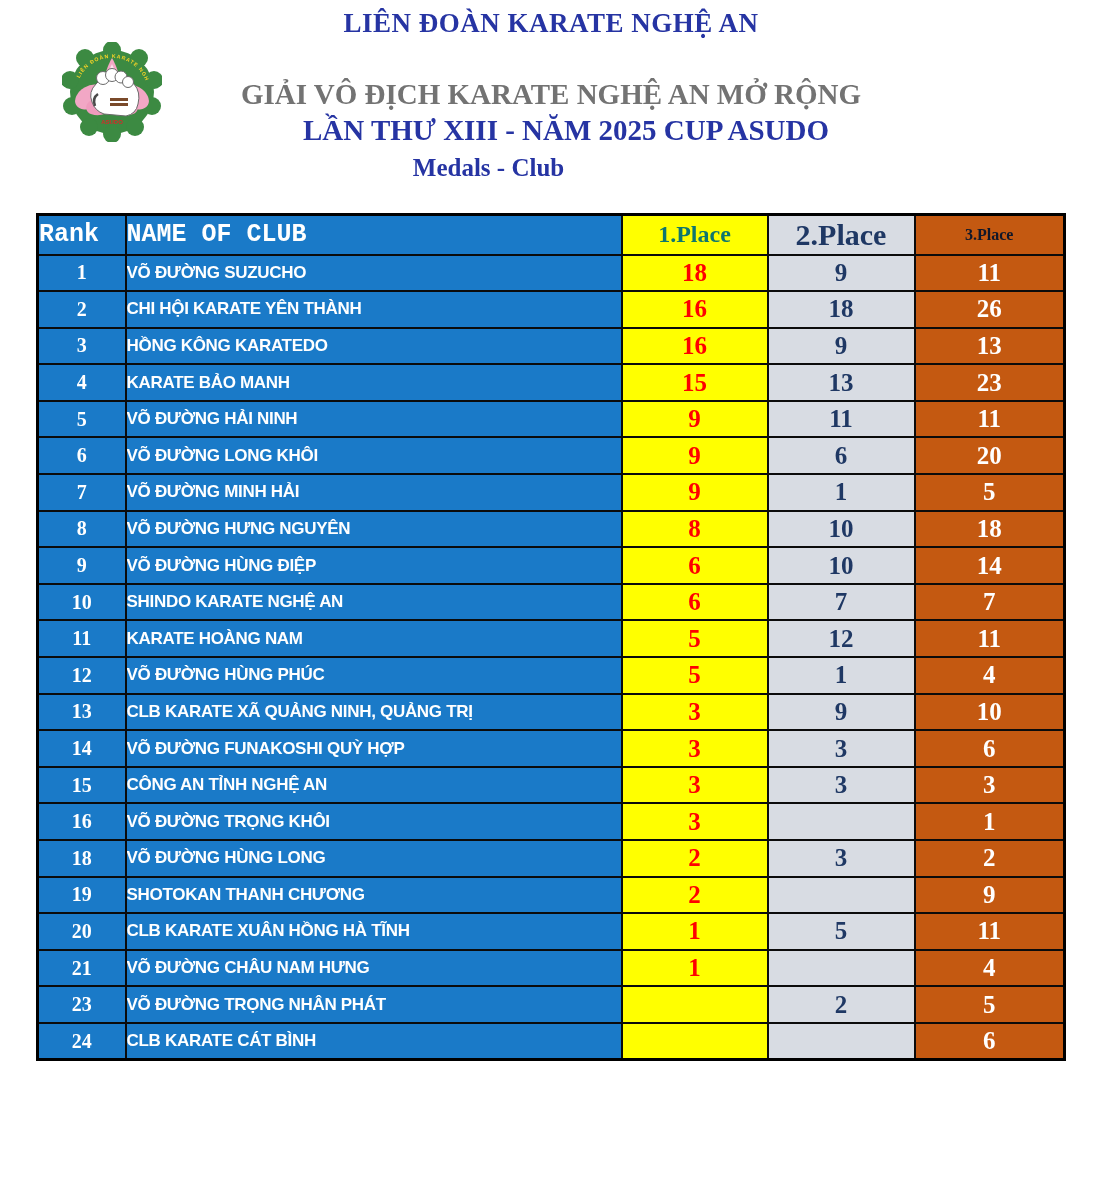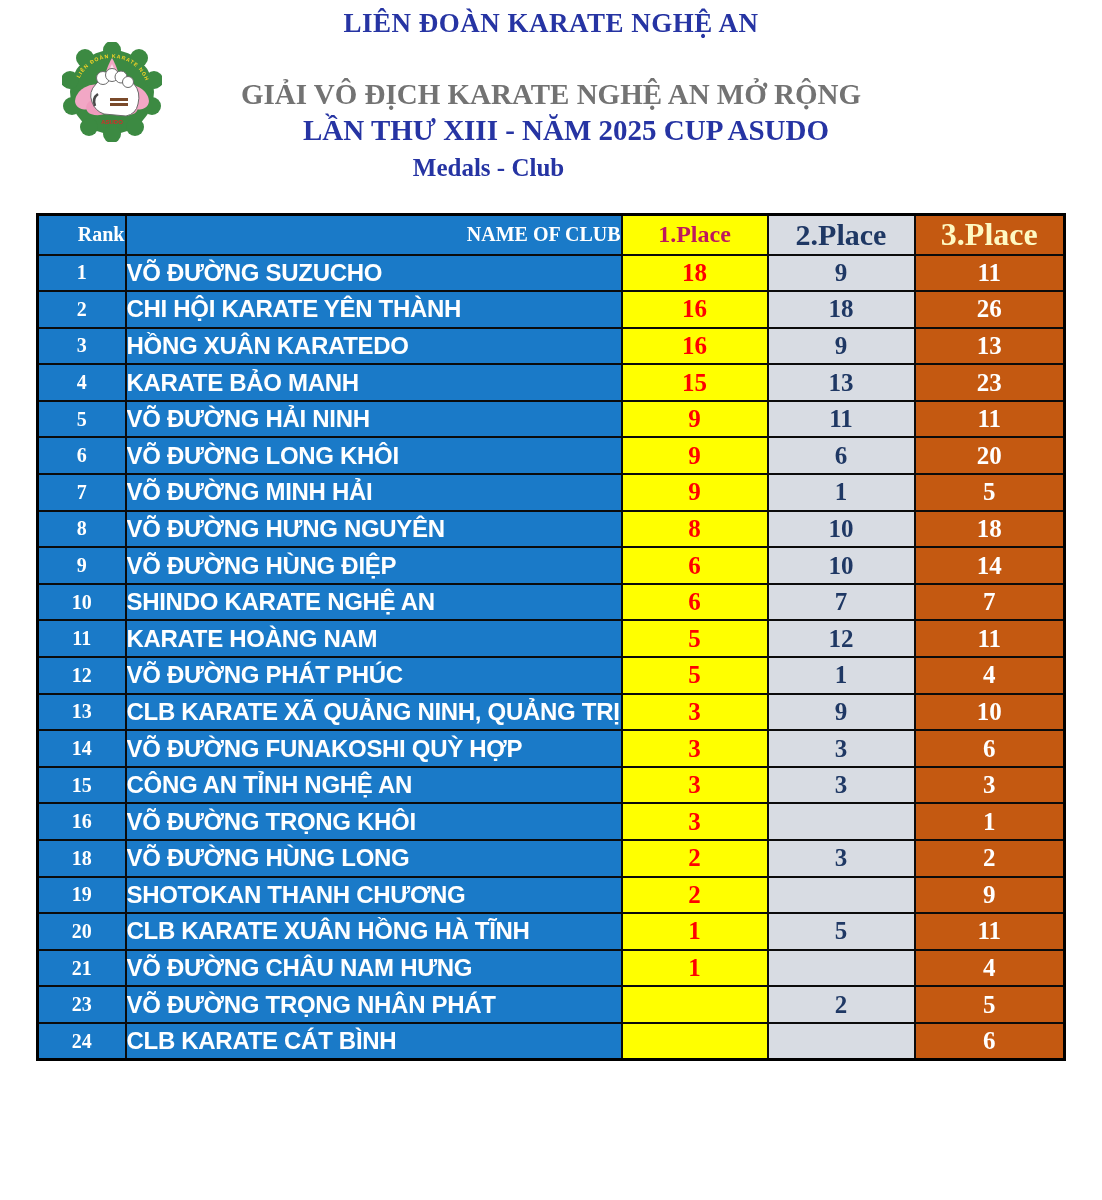--- a/index.html
+++ b/index.html
@@ -57,8 +57,8 @@
   .bg-silver{background:#d8dce3;}
   .bg-orange{background:#c45911;}
   th.h-rank,th.h-club{
-    color:#ffffff;font-family:Liberation Serif, serif;
-    font-weight:bold;font-size:20px;text-align:right;
+    color:#ffffff;font-family:Liberation Mono, monospace;
+    font-weight:bold;font-size:25px;text-align:left;
   }
   th.h-p1{color:#be185d;font-weight:bold;font-size:24px;text-align:center;}
   th.h-p2{color:#1f3864;font-weight:bold;font-size:30px;text-align:center;}

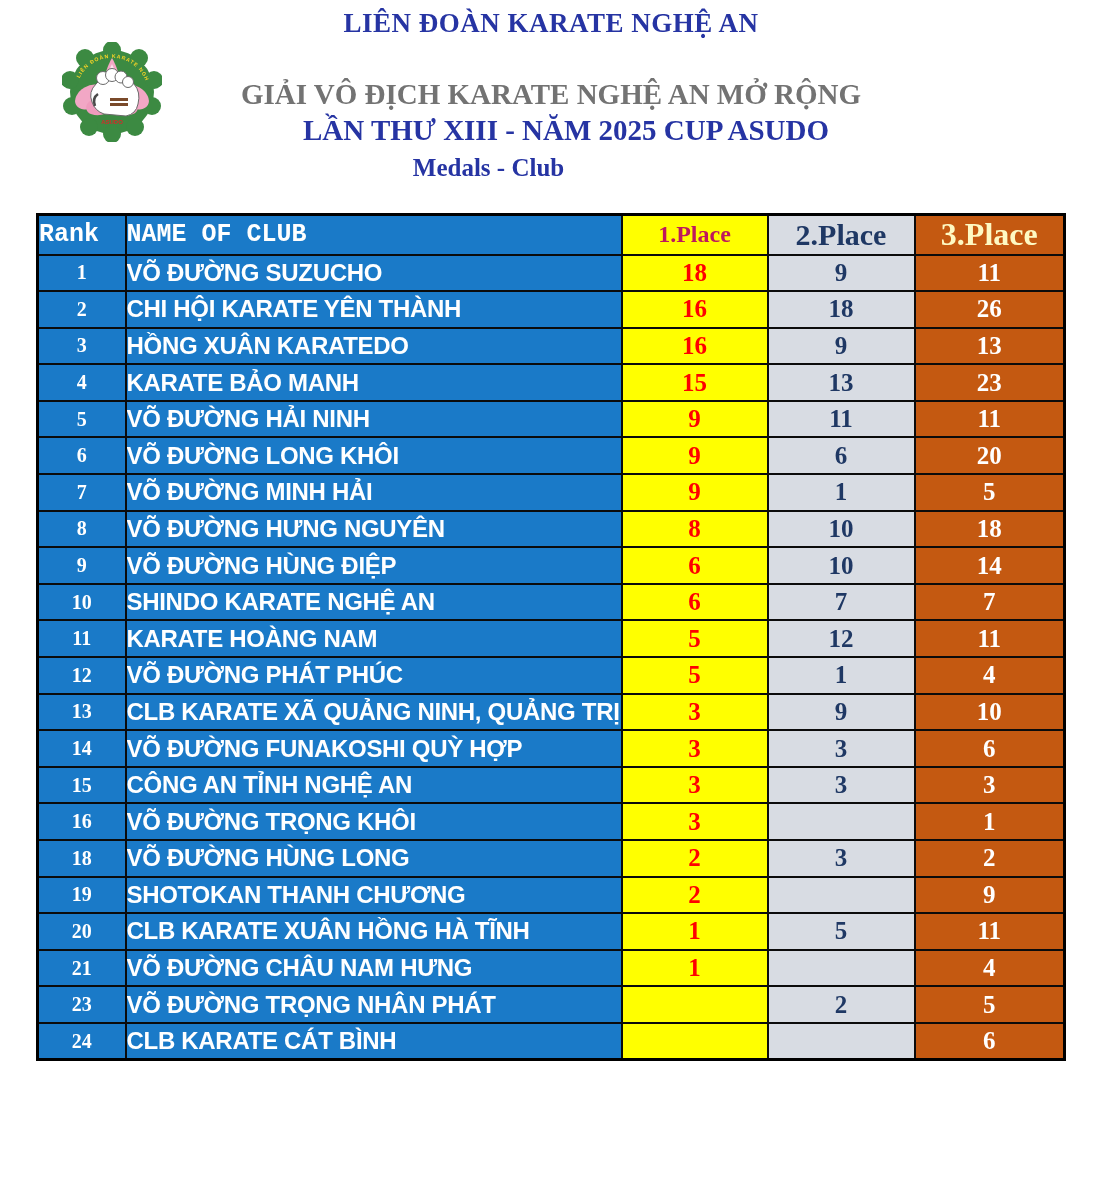--- a/index.html
+++ b/index.html
@@ -60,7 +60,7 @@
     color:#ffffff;font-family:Liberation Mono, monospace;
     font-weight:bold;font-size:25px;text-align:left;
   }
-  th.h-p1{color:#be185d;font-weight:bold;font-size:24px;text-align:center;}
+  th.h-p1{color:#0f766e;font-weight:bold;font-size:24px;text-align:center;}
   th.h-p2{color:#1f3864;font-weight:bold;font-size:30px;text-align:center;}
   th.h-p3{color:#fef9c3;font-weight:bold;font-size:32px;text-align:center;}
   td.cell-rank{

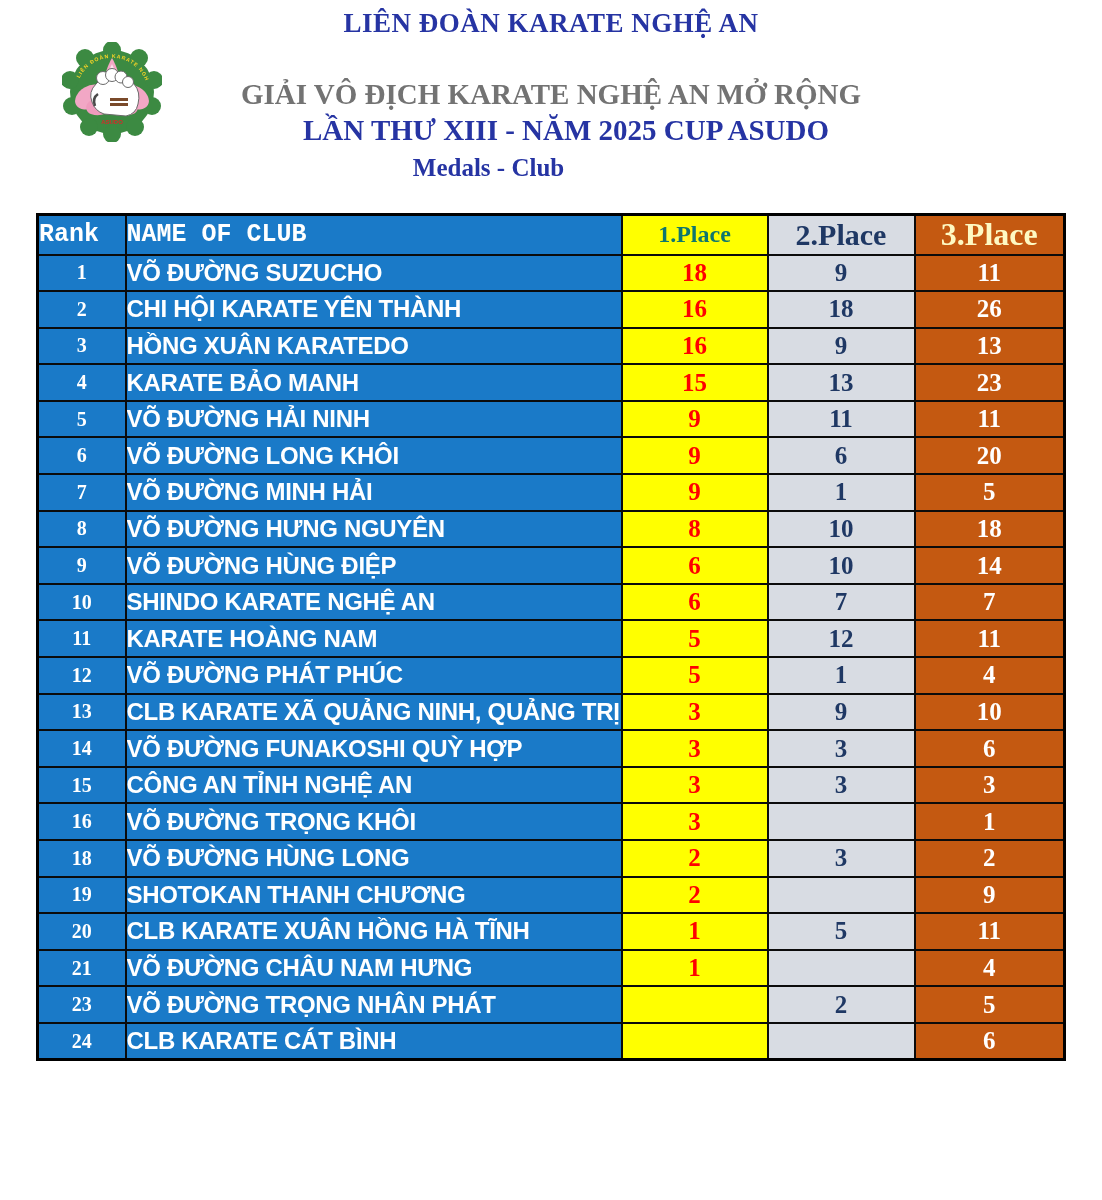--- a/index.html
+++ b/index.html
@@ -62,7 +62,7 @@
   }
   th.h-p1{color:#0f766e;font-weight:bold;font-size:24px;text-align:center;}
   th.h-p2{color:#1f3864;font-weight:bold;font-size:30px;text-align:center;}
-  th.h-p3{color:#fef9c3;font-weight:bold;font-size:32px;text-align:center;}
+  th.h-p3{color:#0f172a;font-weight:bold;font-size:16px;text-align:center;}
   td.cell-rank{
     color:#ffffff;font-family:"Liberation Serif", serif;
     font-weight:bold;font-size:20px;text-align:center;

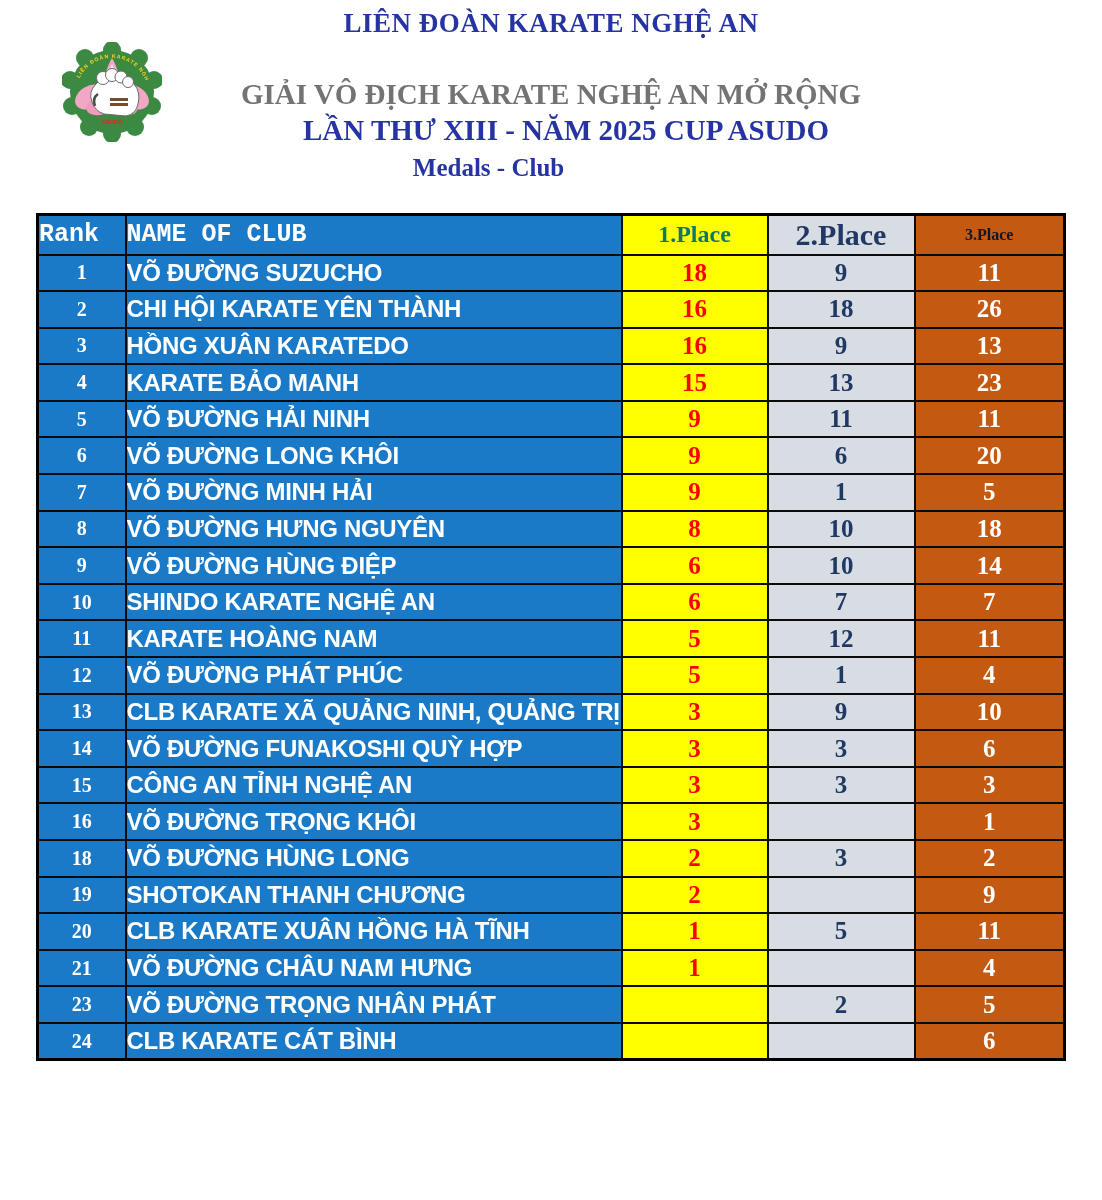--- a/index.html
+++ b/index.html
@@ -70,7 +70,7 @@
   td.cell-club{
     color:#ffffff;
     font-family:"Liberation Sans", sans-serif;
-    font-weight:bold;font-size:24px;
+    font-weight:bold;font-size:17px;
     letter-spacing:-0.3px;
     text-align:left;padding-left:8px;
   }

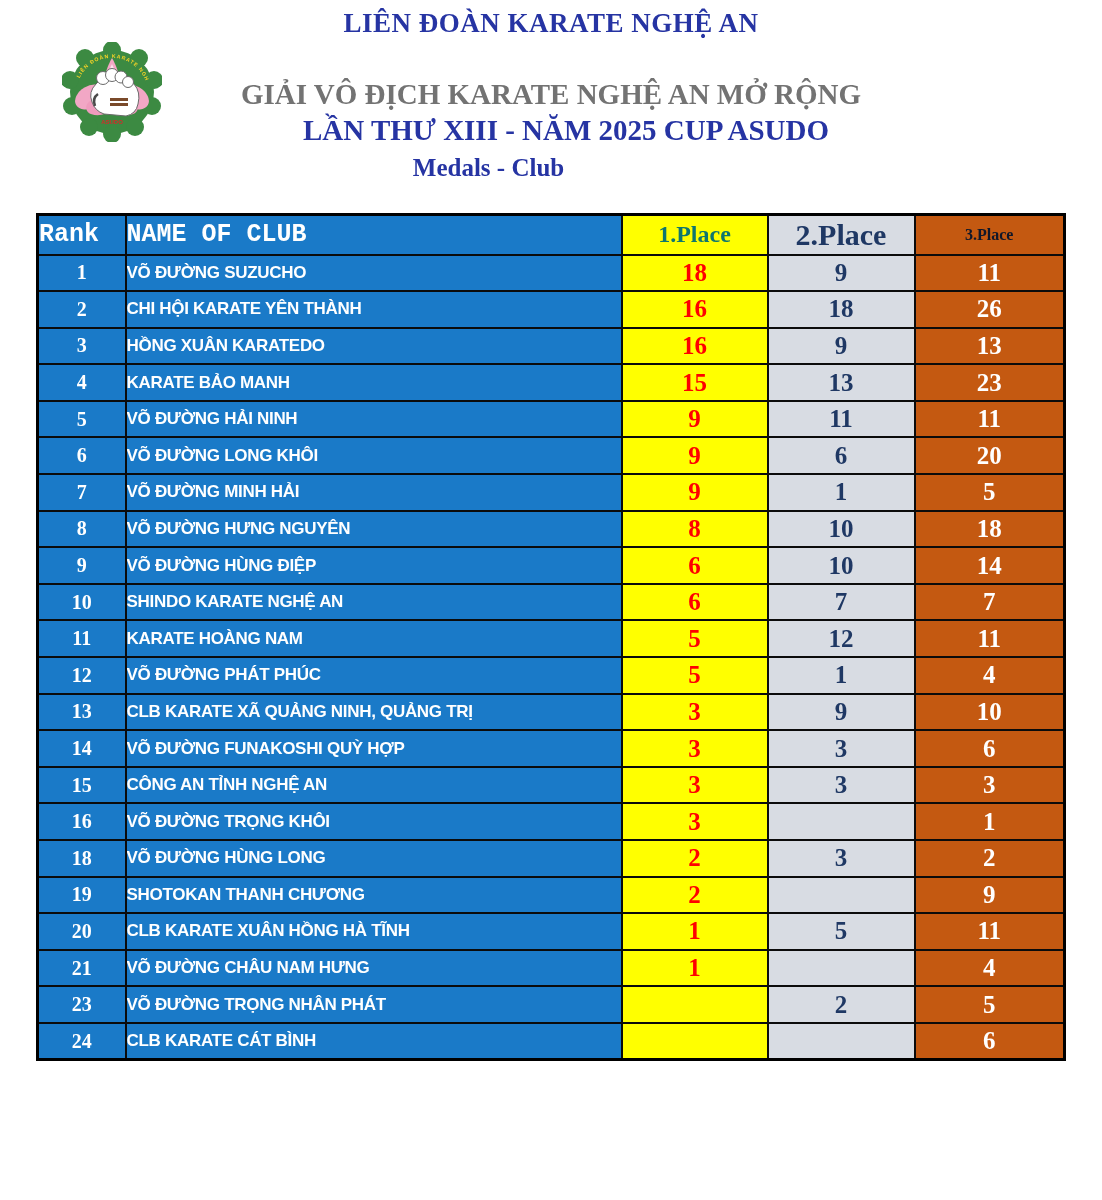--- a/index.html
+++ b/index.html
@@ -170,7 +170,7 @@
 
   <tr>
     <td class="cell-rank bg-blue">3</td>
-    <td class="cell-club bg-blue">HỒNG XUÂN KARATEDO</td>
+    <td class="cell-club bg-blue">HỒNG KÔNG KARATEDO</td>
     <td class="cell-medal cell-p1 bg-yellow">16</td>
     <td class="cell-medal cell-p2 bg-silver">9</td>
     <td class="cell-medal cell-p3 bg-orange">13</td>

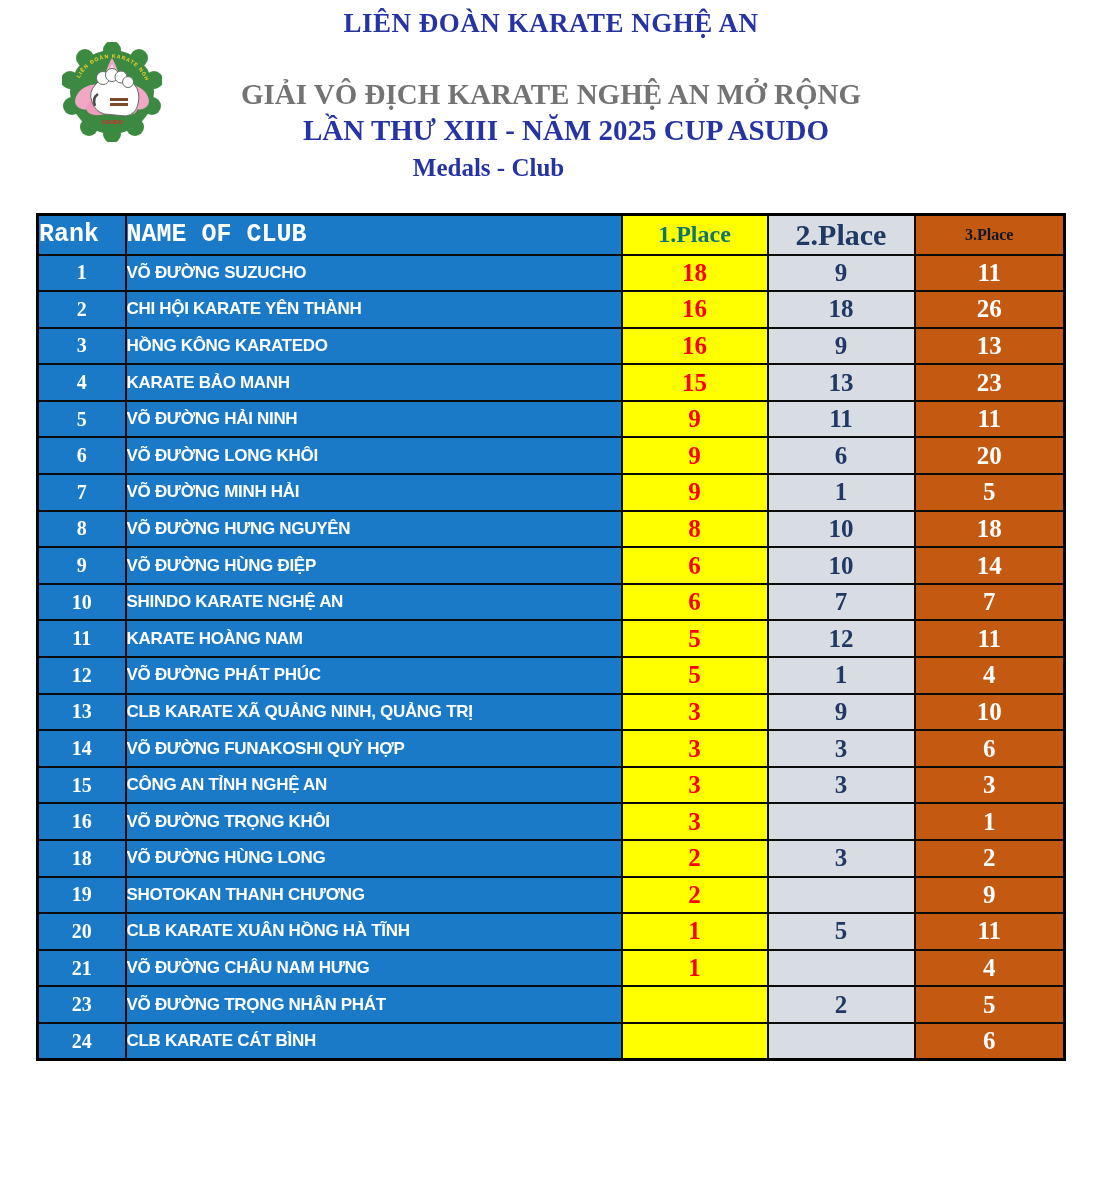--- a/index.html
+++ b/index.html
@@ -242,7 +242,7 @@
 
   <tr>
     <td class="cell-rank bg-blue">12</td>
-    <td class="cell-club bg-blue">VÕ ĐƯỜNG PHÁT PHÚC</td>
+    <td class="cell-club bg-blue">VÕ ĐƯỜNG HÙNG PHÚC</td>
     <td class="cell-medal cell-p1 bg-yellow">5</td>
     <td class="cell-medal cell-p2 bg-silver">1</td>
     <td class="cell-medal cell-p3 bg-orange">4</td>

